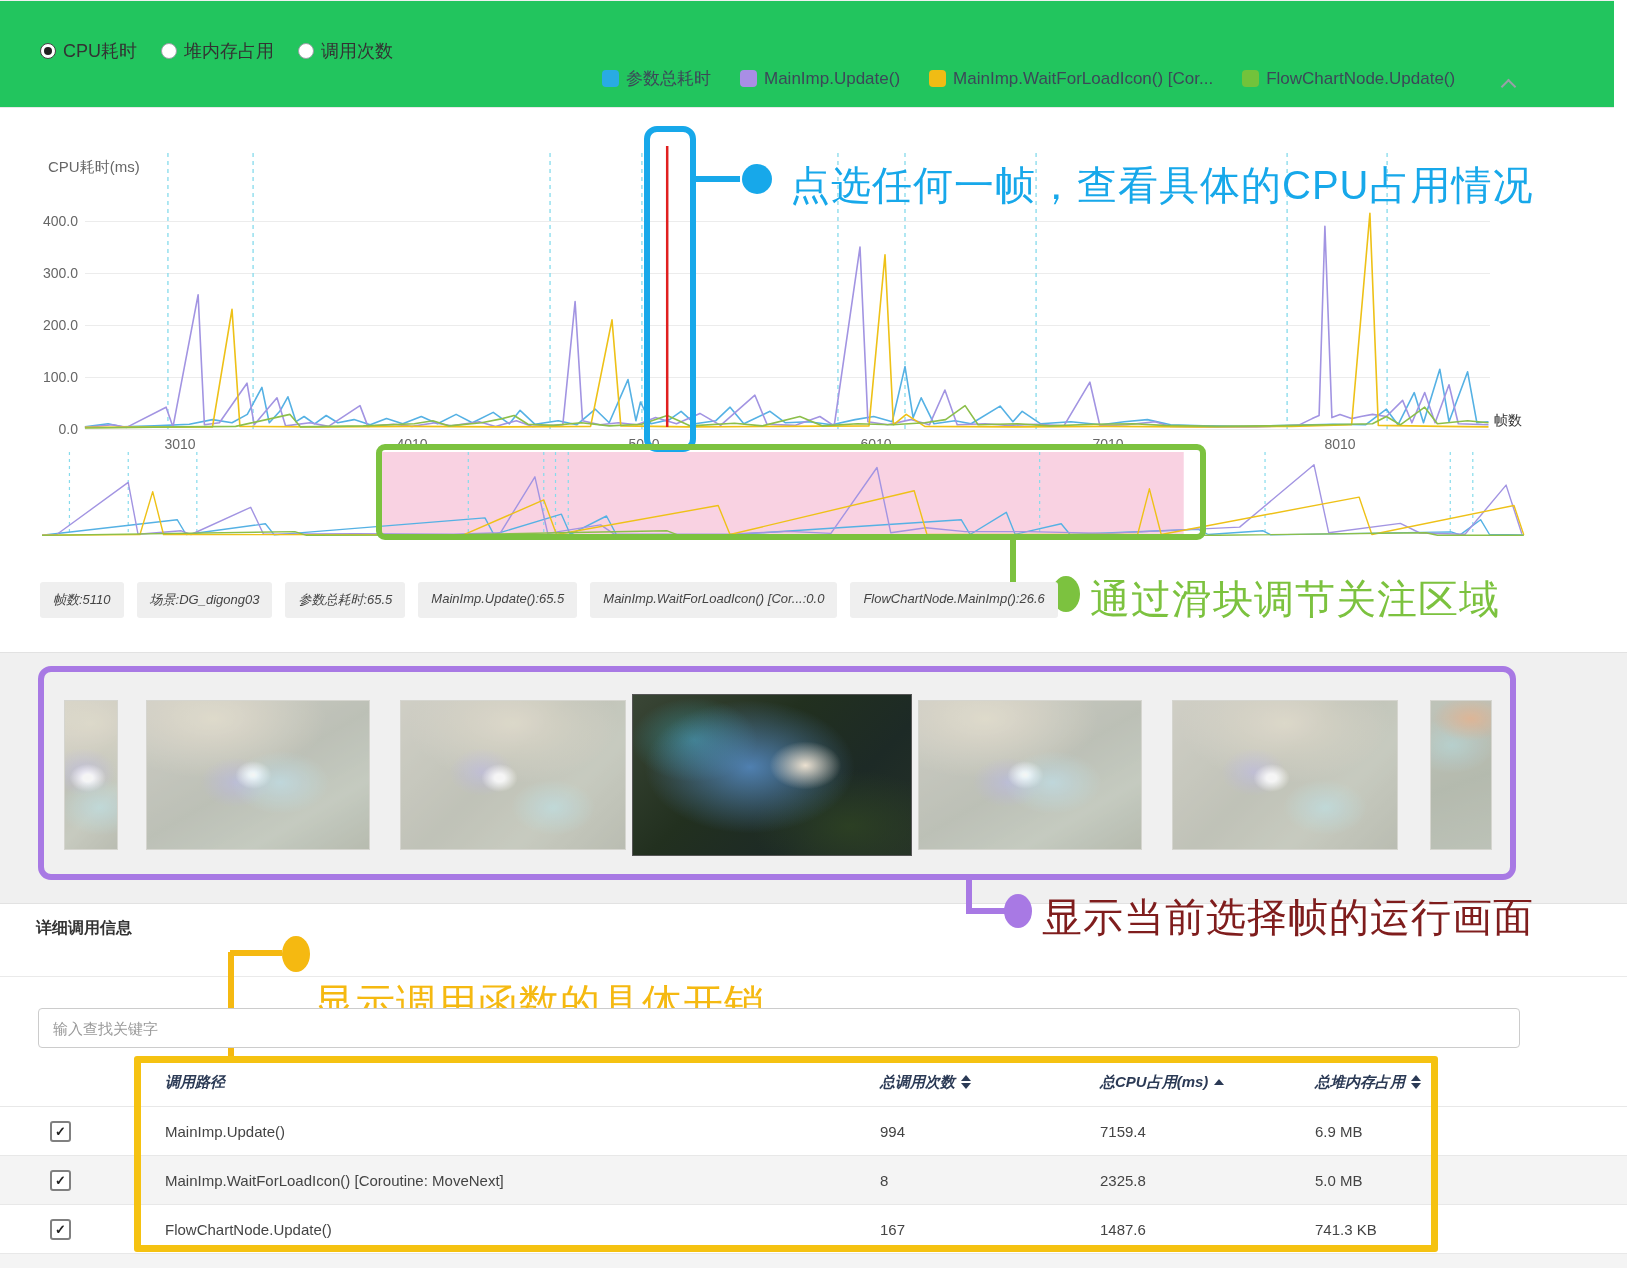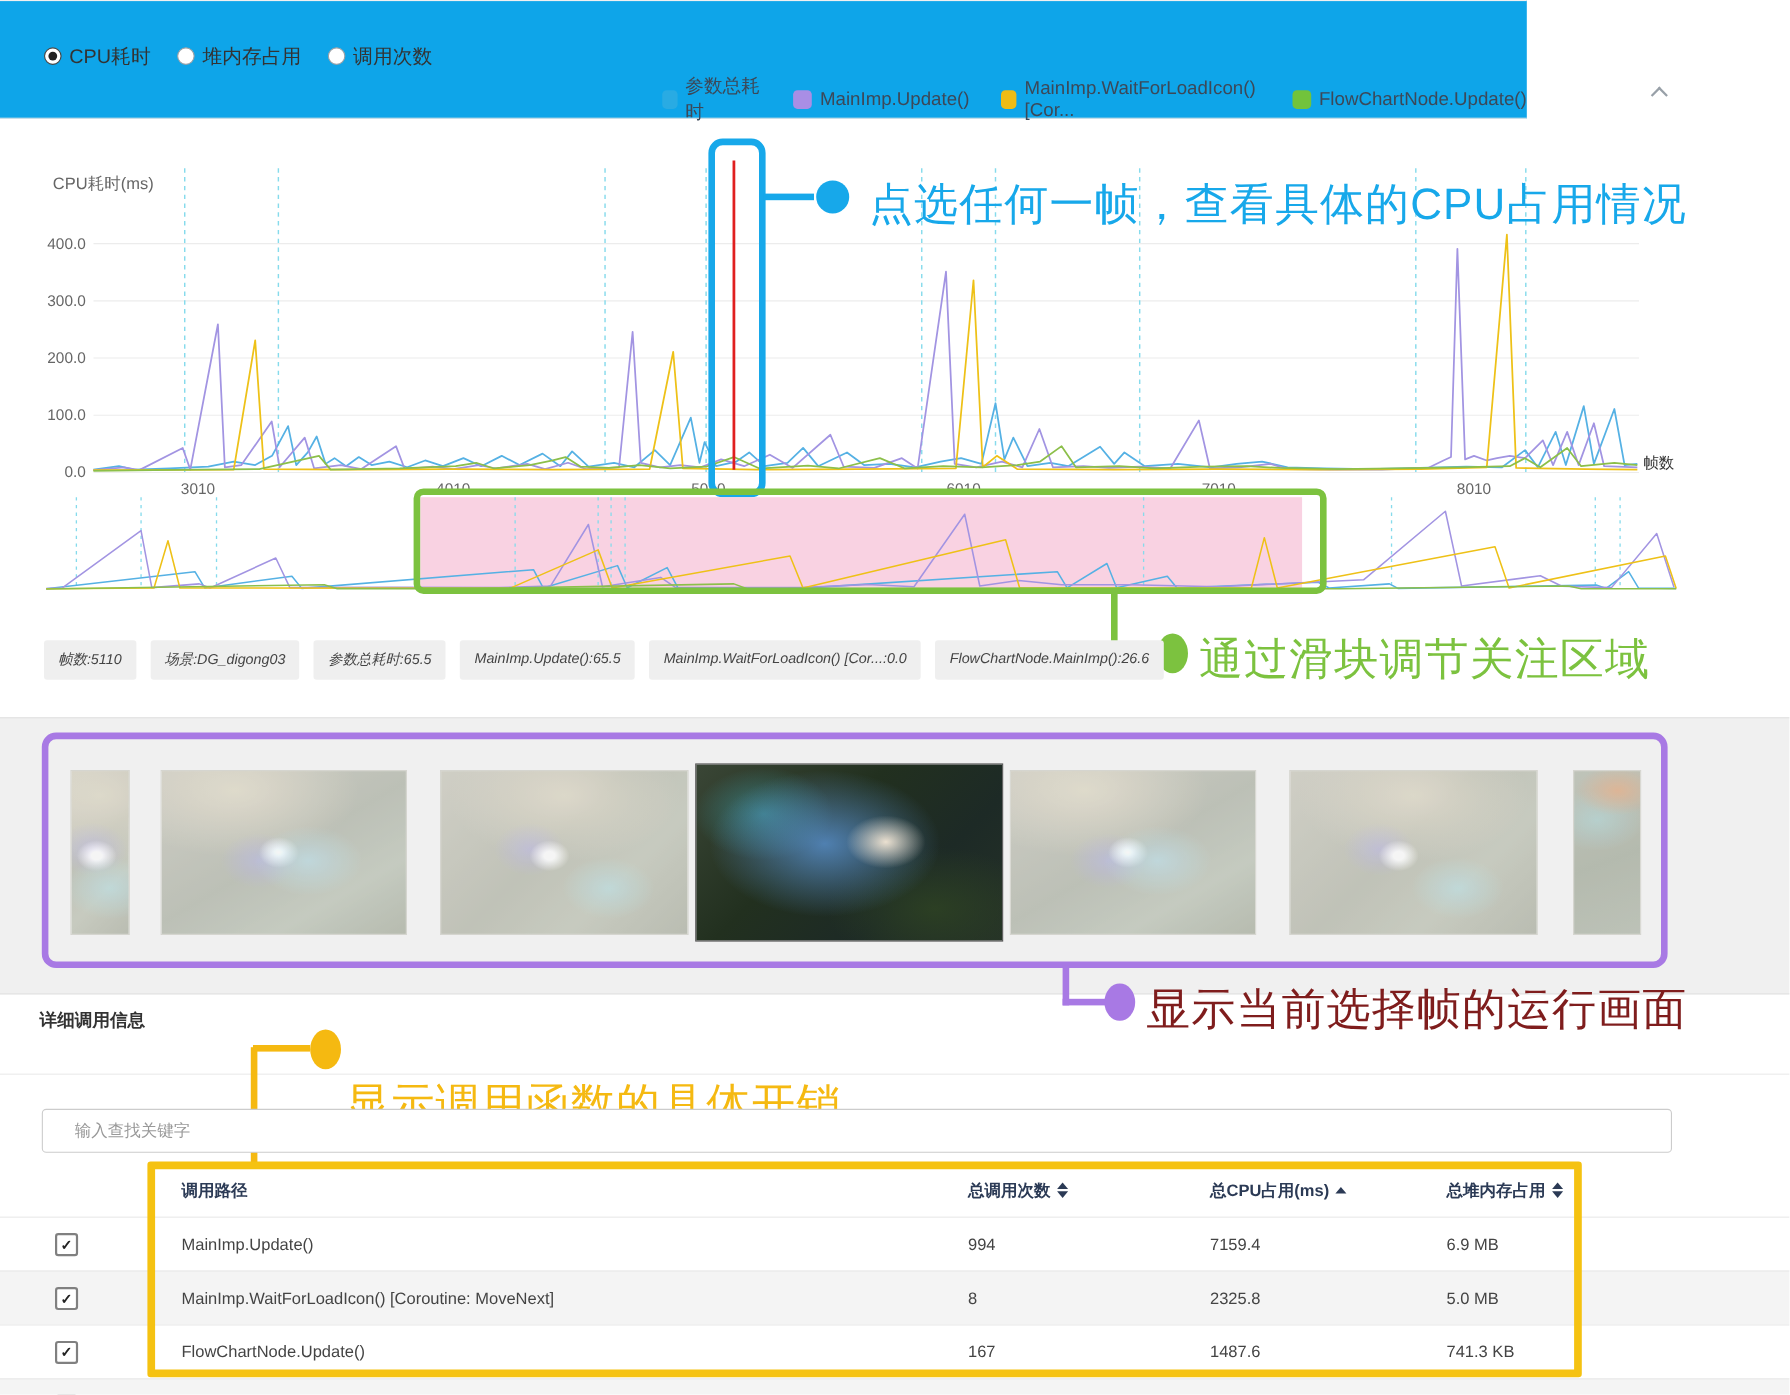--- a/index.html
+++ b/index.html
@@ -7,7 +7,7 @@
         font-family:"Liberation Sans",sans-serif;color:#333;}
 
   
-  .topbar{position:absolute;left:0;top:0;width:1388px;height:106px;background:#0ea5e9;
+  .topbar{position:absolute;left:0;top:0;width:1614px;height:106px;background:#22c55e;
           border-bottom:1px solid #e8e8e8;border-top:1px solid #f0f0f0;}
   .radio-group{position:absolute;left:40px;top:38px;display:flex;gap:24px;align-items:center;font-size:18px;color:#333;}
   .radio-item{display:flex;align-items:center;gap:7px;cursor:pointer;}

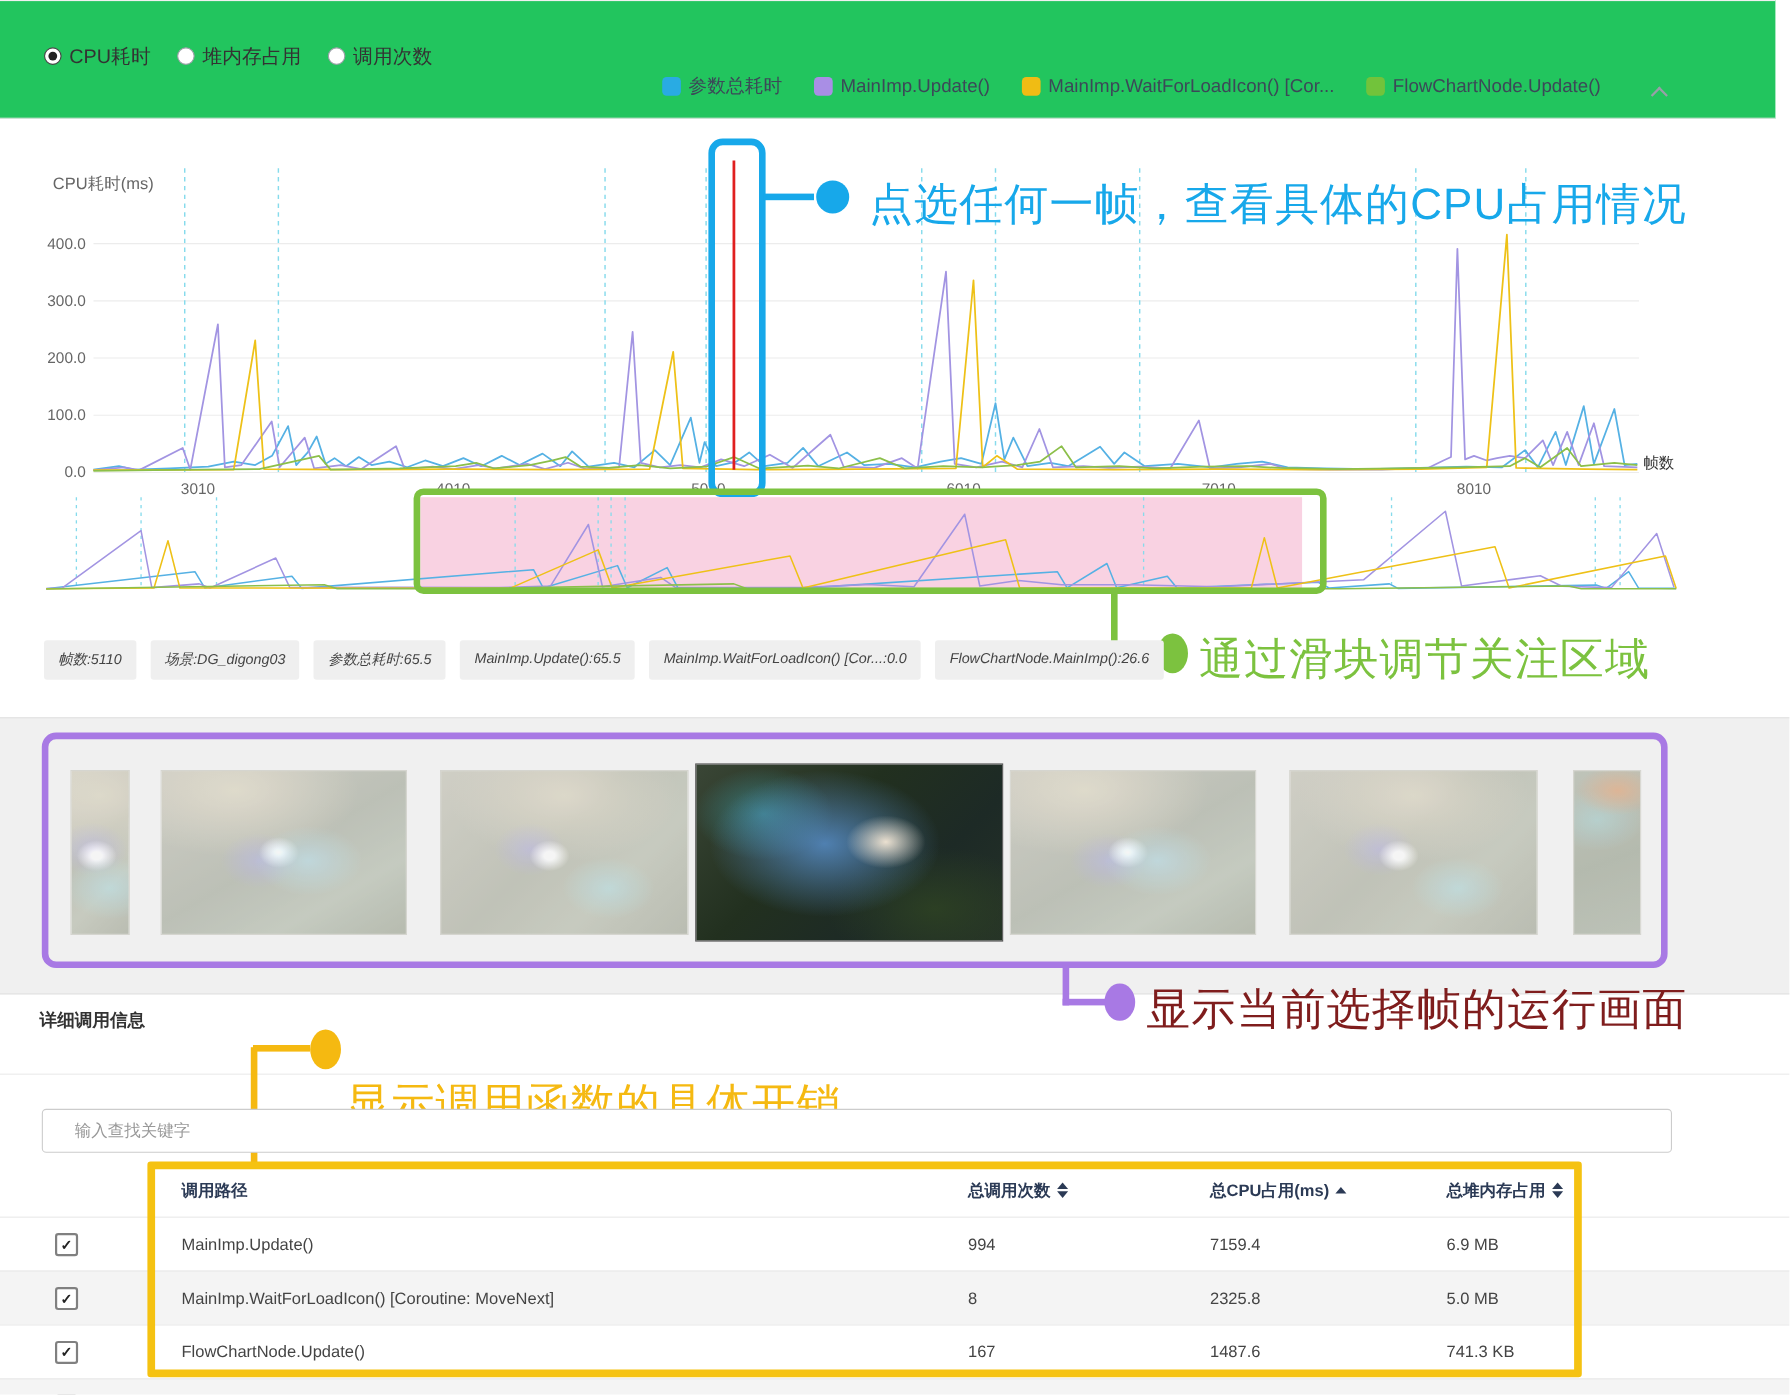--- a/index.html
+++ b/index.html
@@ -96,7 +96,7 @@
   .section-title{position:absolute;left:36px;top:918px;font-size:16px;font-weight:bold;color:#333;}
   .panel-divider{position:absolute;left:0;top:976px;width:1627px;border-top:1px solid #eaeaea;}
   .search-input{position:absolute;left:38px;top:1008px;width:1482px;height:40px;box-sizing:border-box;
-                border:1px solid #ccc;border-radius:4px;padding:0 29px;font-size:15px;color:#333;
+                border:1px solid #ccc;border-radius:4px;padding:0 14px;font-size:15px;color:#333;
                 font-family:"Liberation Sans",sans-serif;outline:none;}
   .search-input::placeholder{color:#999;}
 

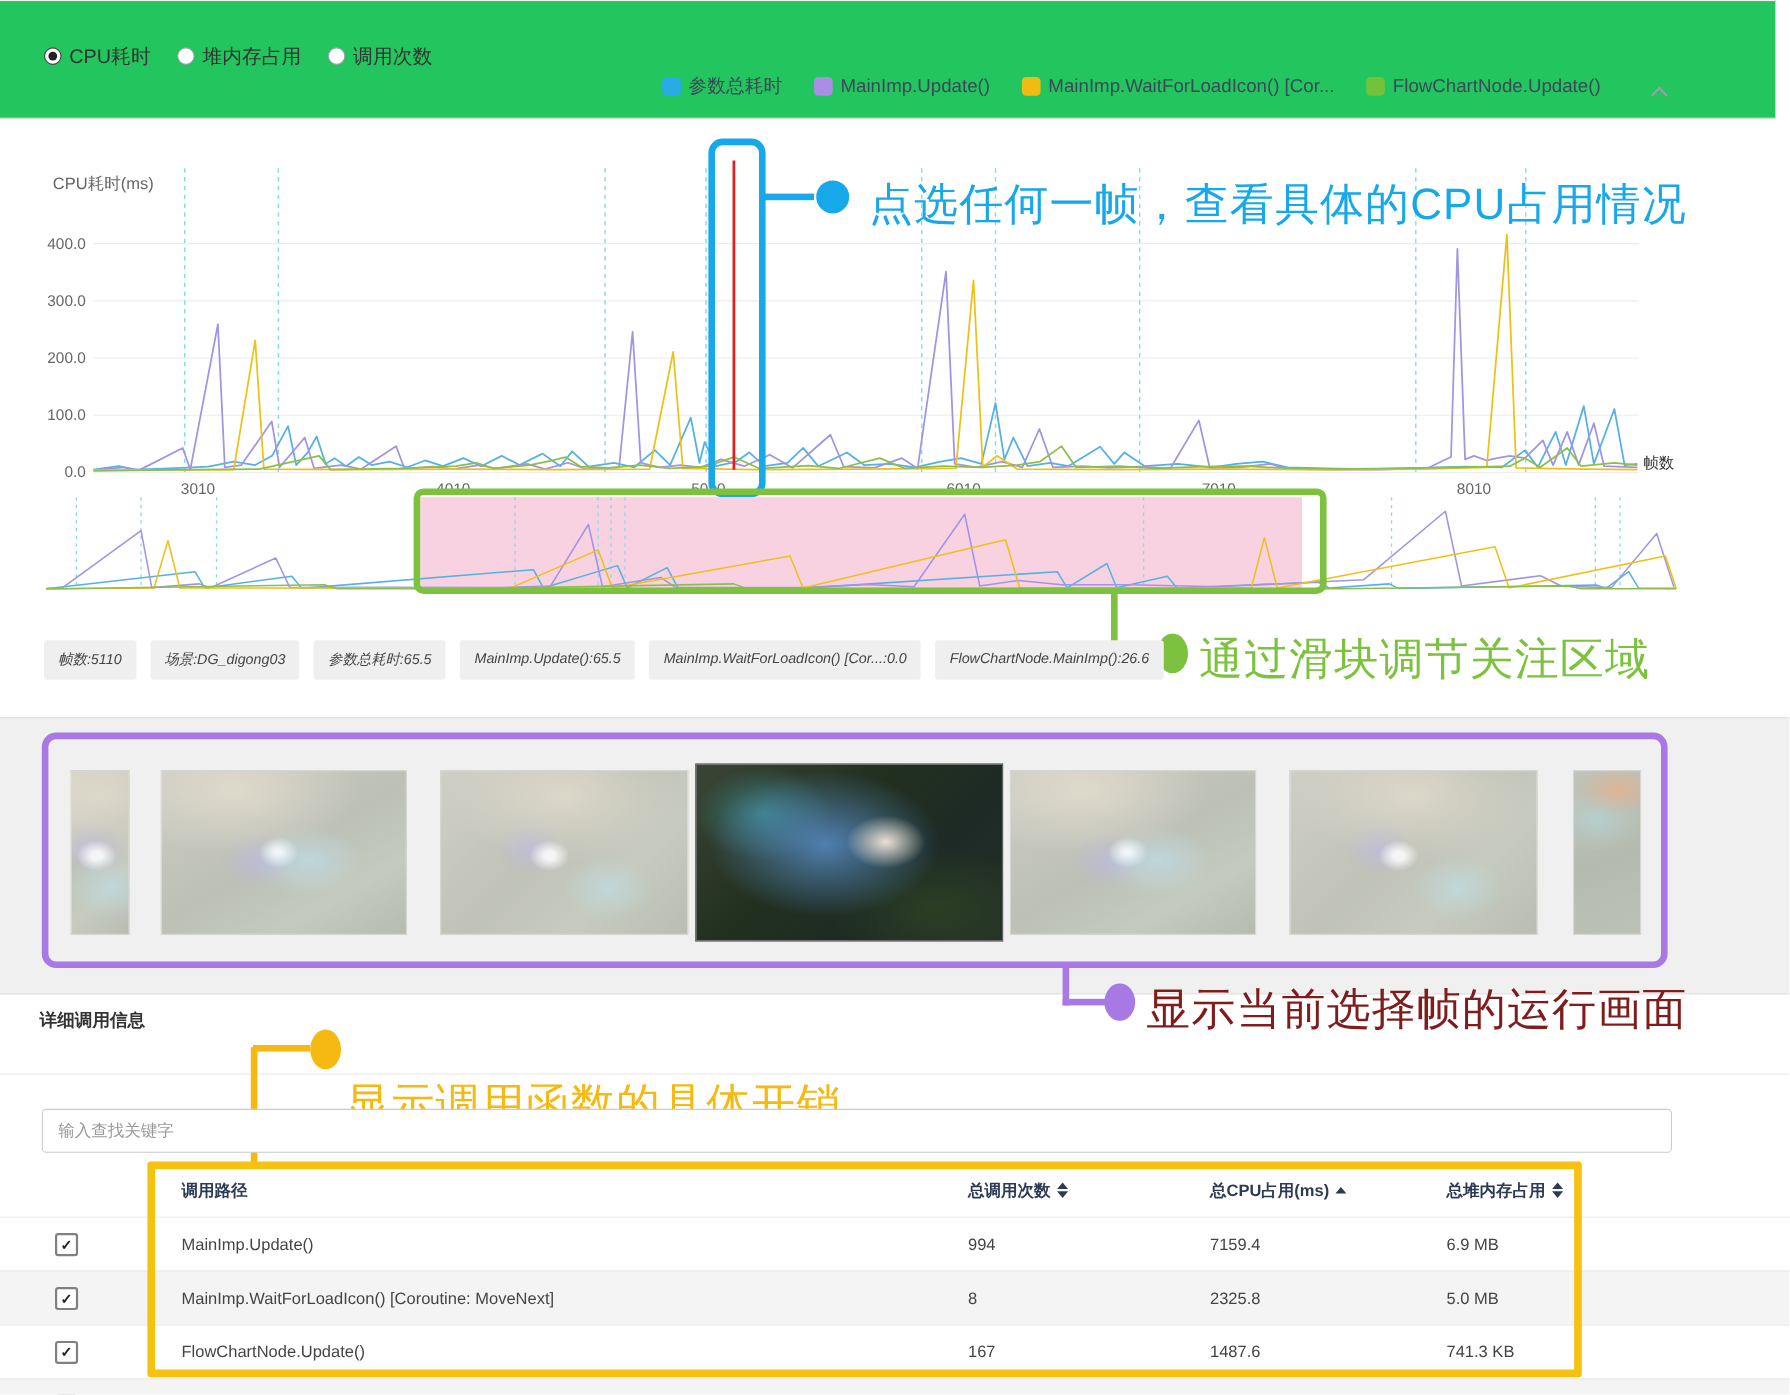--- a/index.html
+++ b/index.html
@@ -102,7 +102,7 @@
 
   .table{position:absolute;left:0;top:1058px;width:1627px;}
   .t-row{position:relative;height:48px;border-top:1px solid #e8e8e8;}
-  .t-row.head{border-top:none;font-weight:bold;color:#2b3a55;}
+  .t-row.head{border-top:none;font-weight:bold;color:#2b3a55;font-style:italic;}
   .t-row.alt{background:#f4f4f4;}
   .t-row.partial{height:16px;overflow:hidden;background:#f4f4f4;}
   .t-cell{position:absolute;top:0;height:48px;display:flex;align-items:center;font-size:15px;color:#444;}

